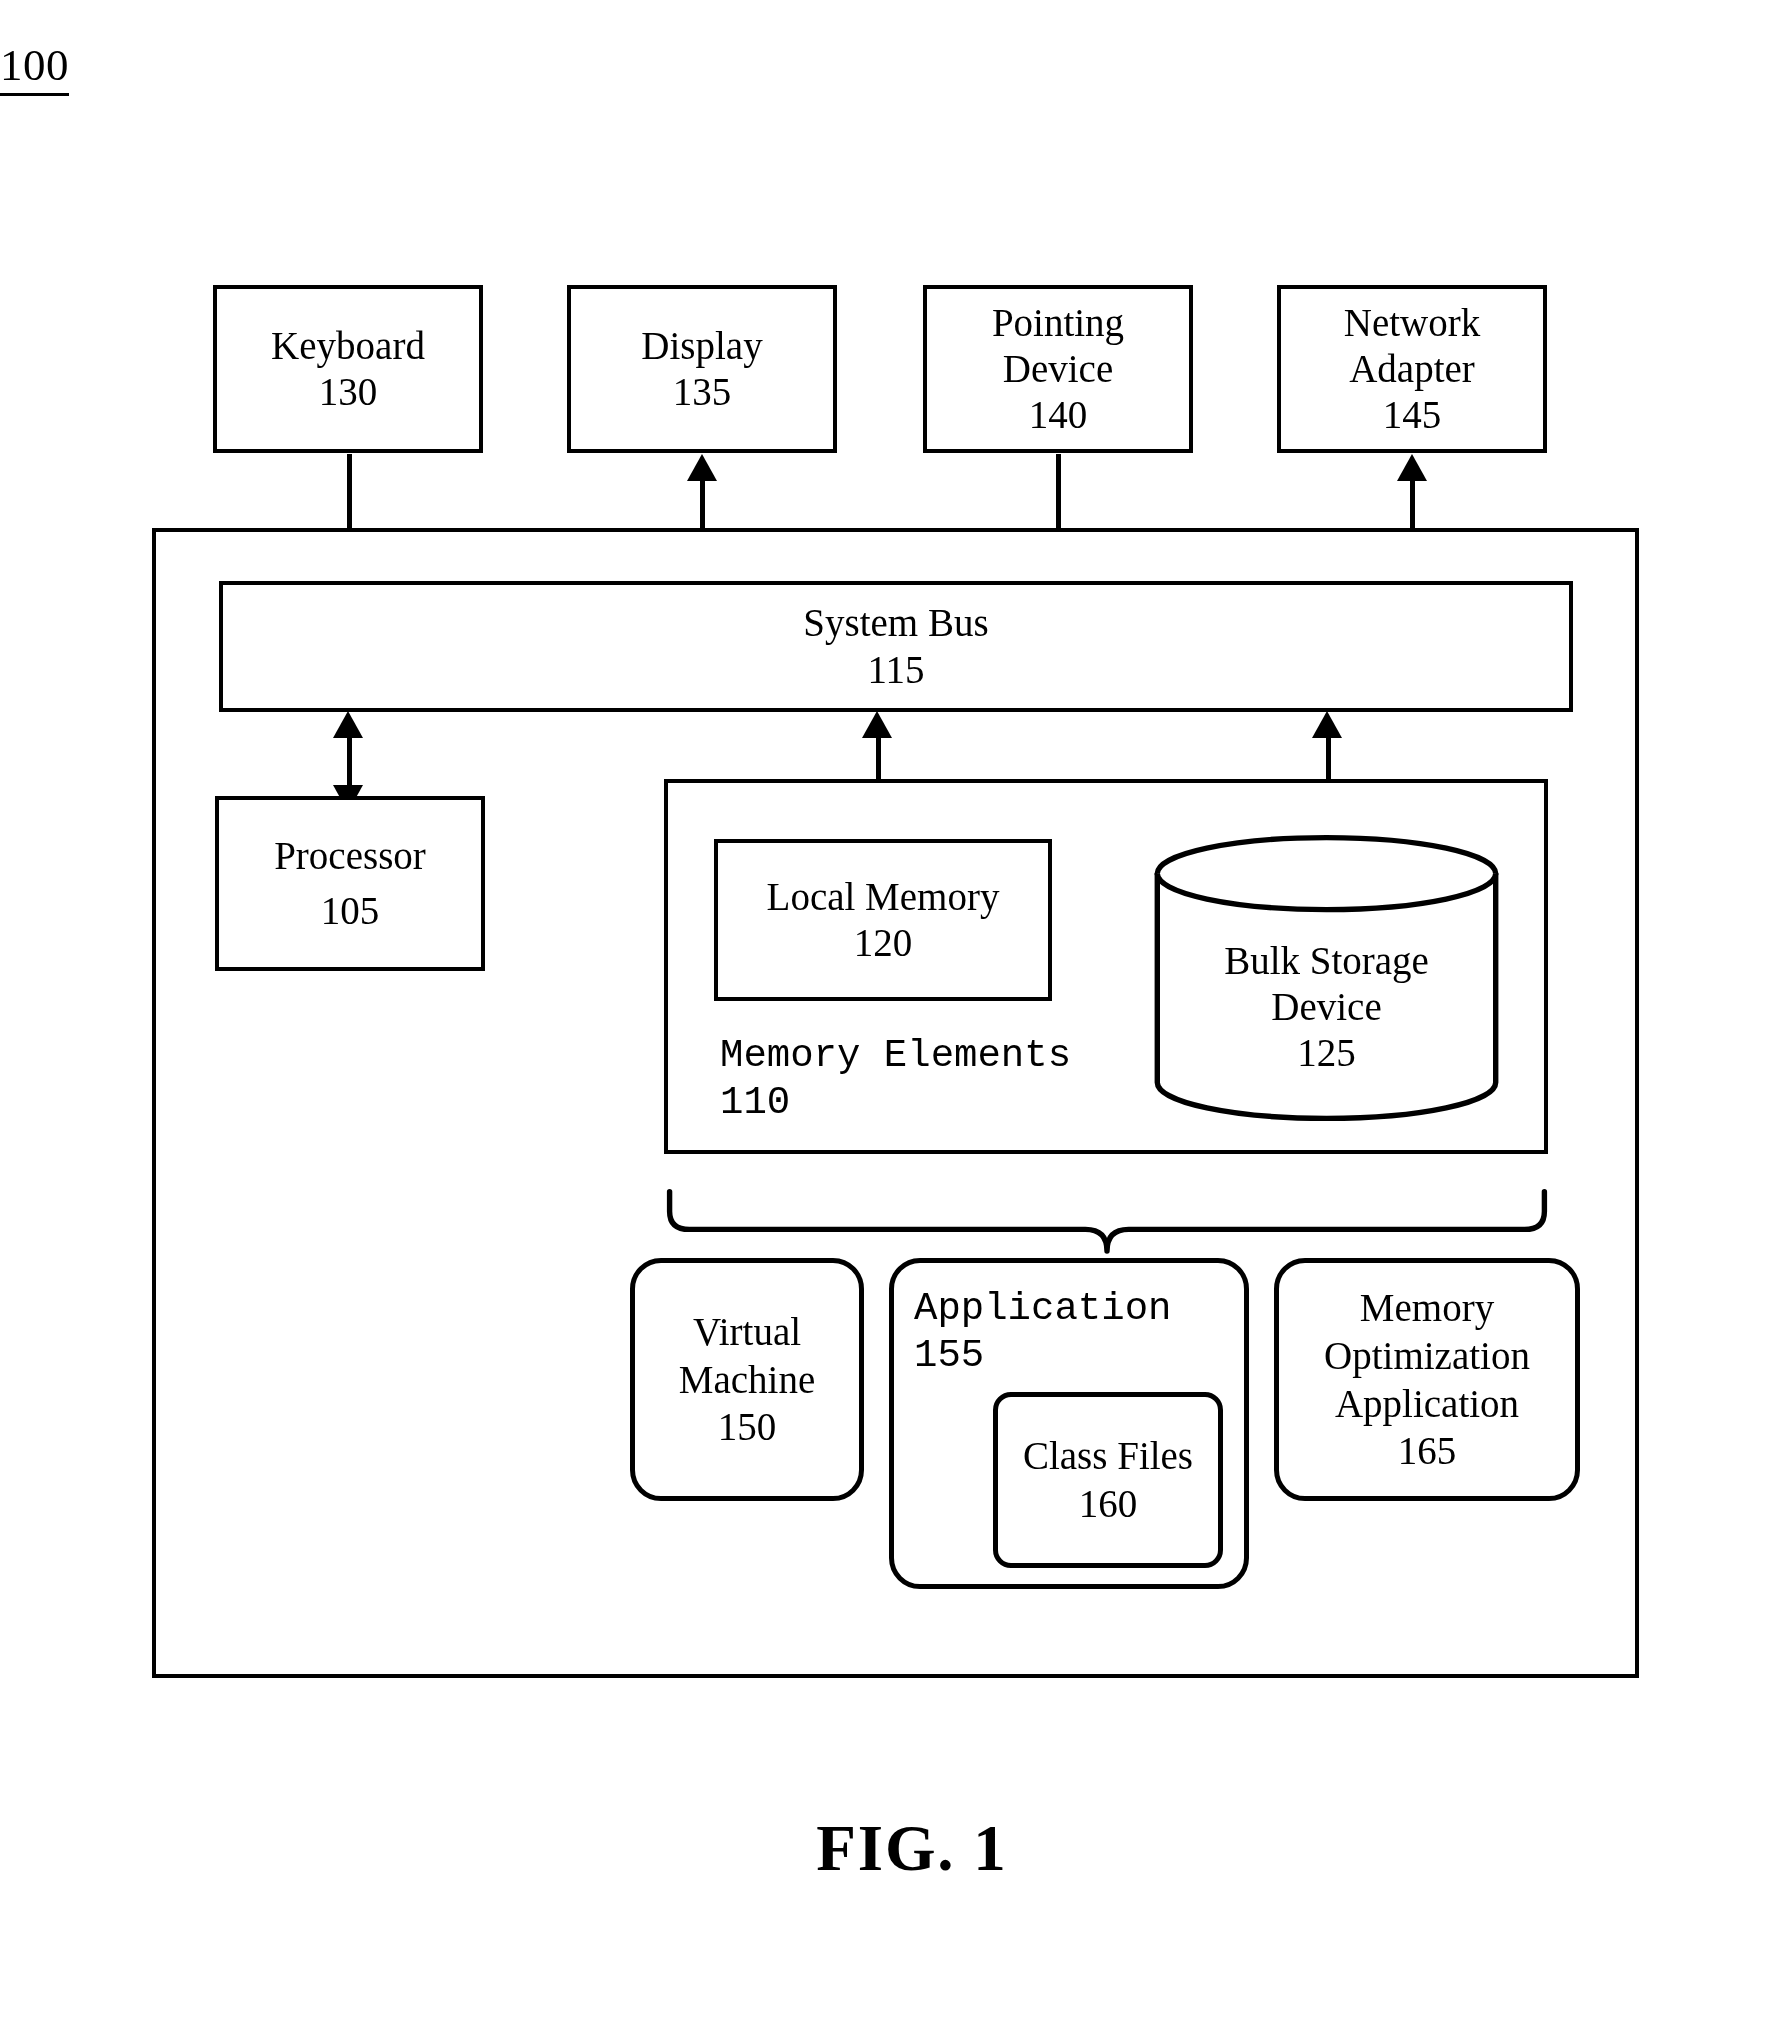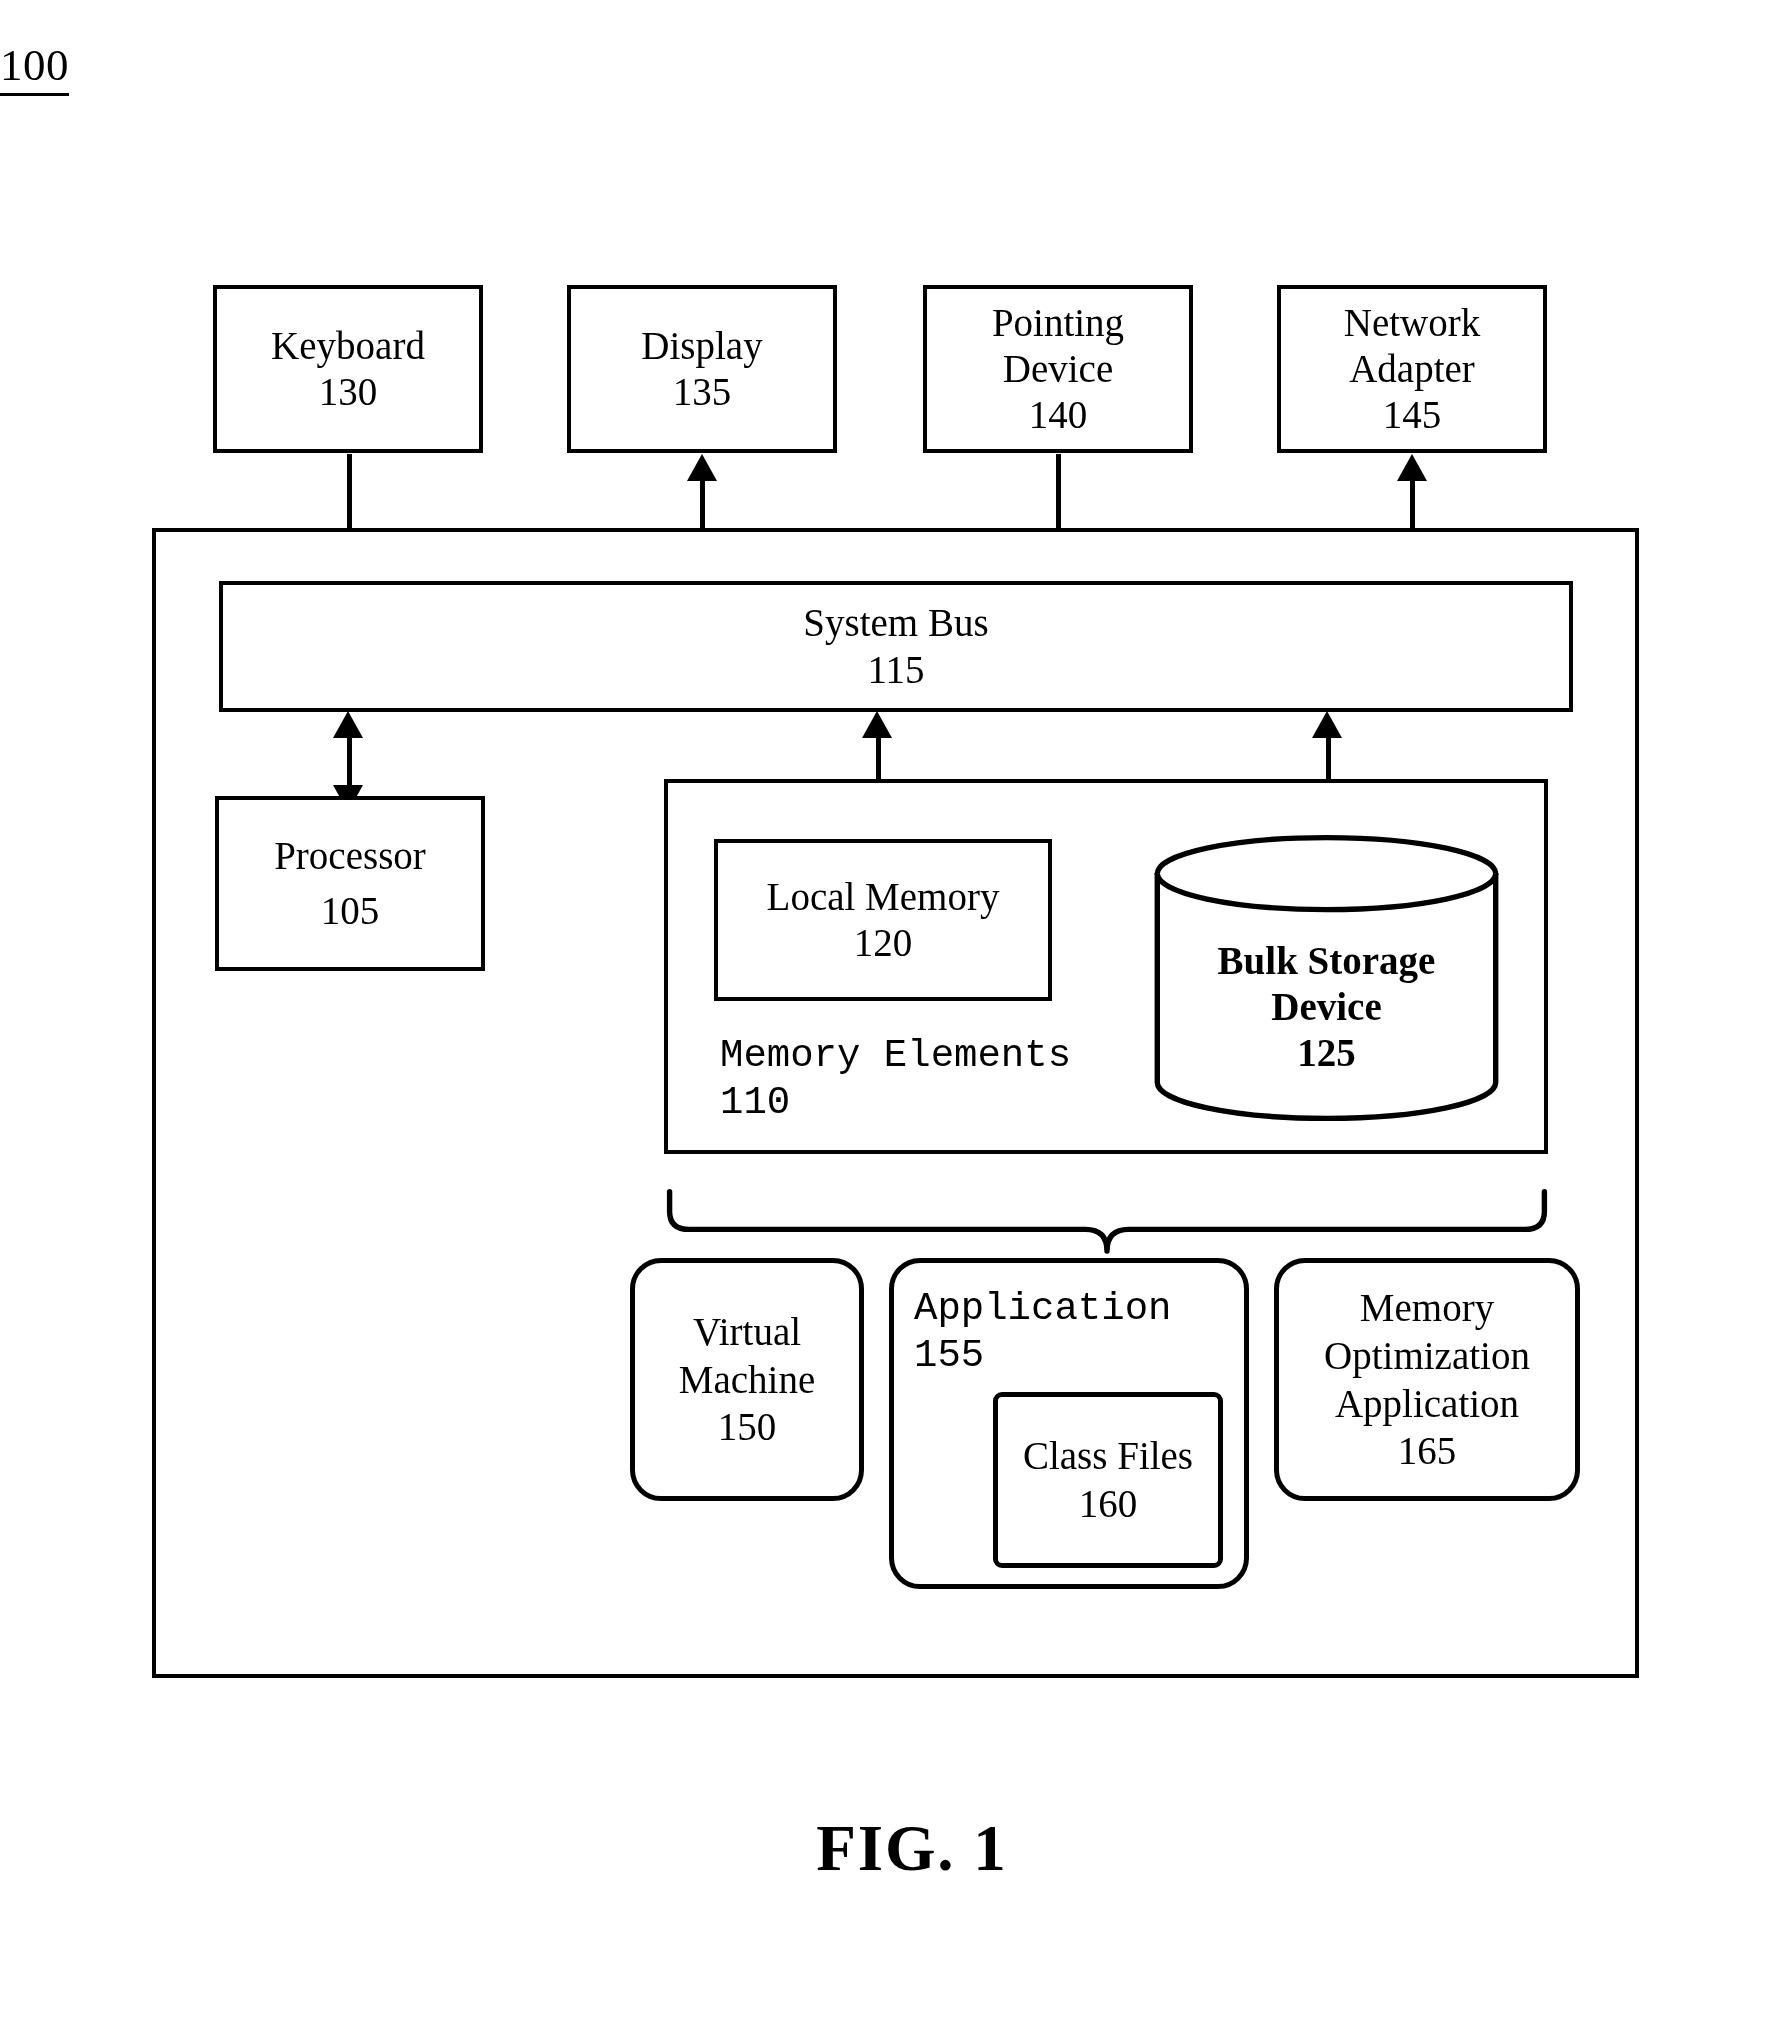--- a/index.html
+++ b/index.html
@@ -212,7 +212,7 @@
       <path d="M 4.5 44 L 4.5 276 A 188 40 0 0 0 380.5 276 L 380.5 44" fill="#ffffff" stroke="#000000" stroke-width="6"></path>
       <path d="M 4.5 44 A 188 40 0 0 0 380.5 44" fill="none" stroke="#000000" stroke-width="6"></path>
     </svg>
-    <div class="cyl-label" style="top:104px;font-weight:bold;">
+    <div class="cyl-label" style="top:104px;">
       <span class="ln">Bulk Storage</span>
       <span class="ln">Device</span>
       <span class="ln">125</span>

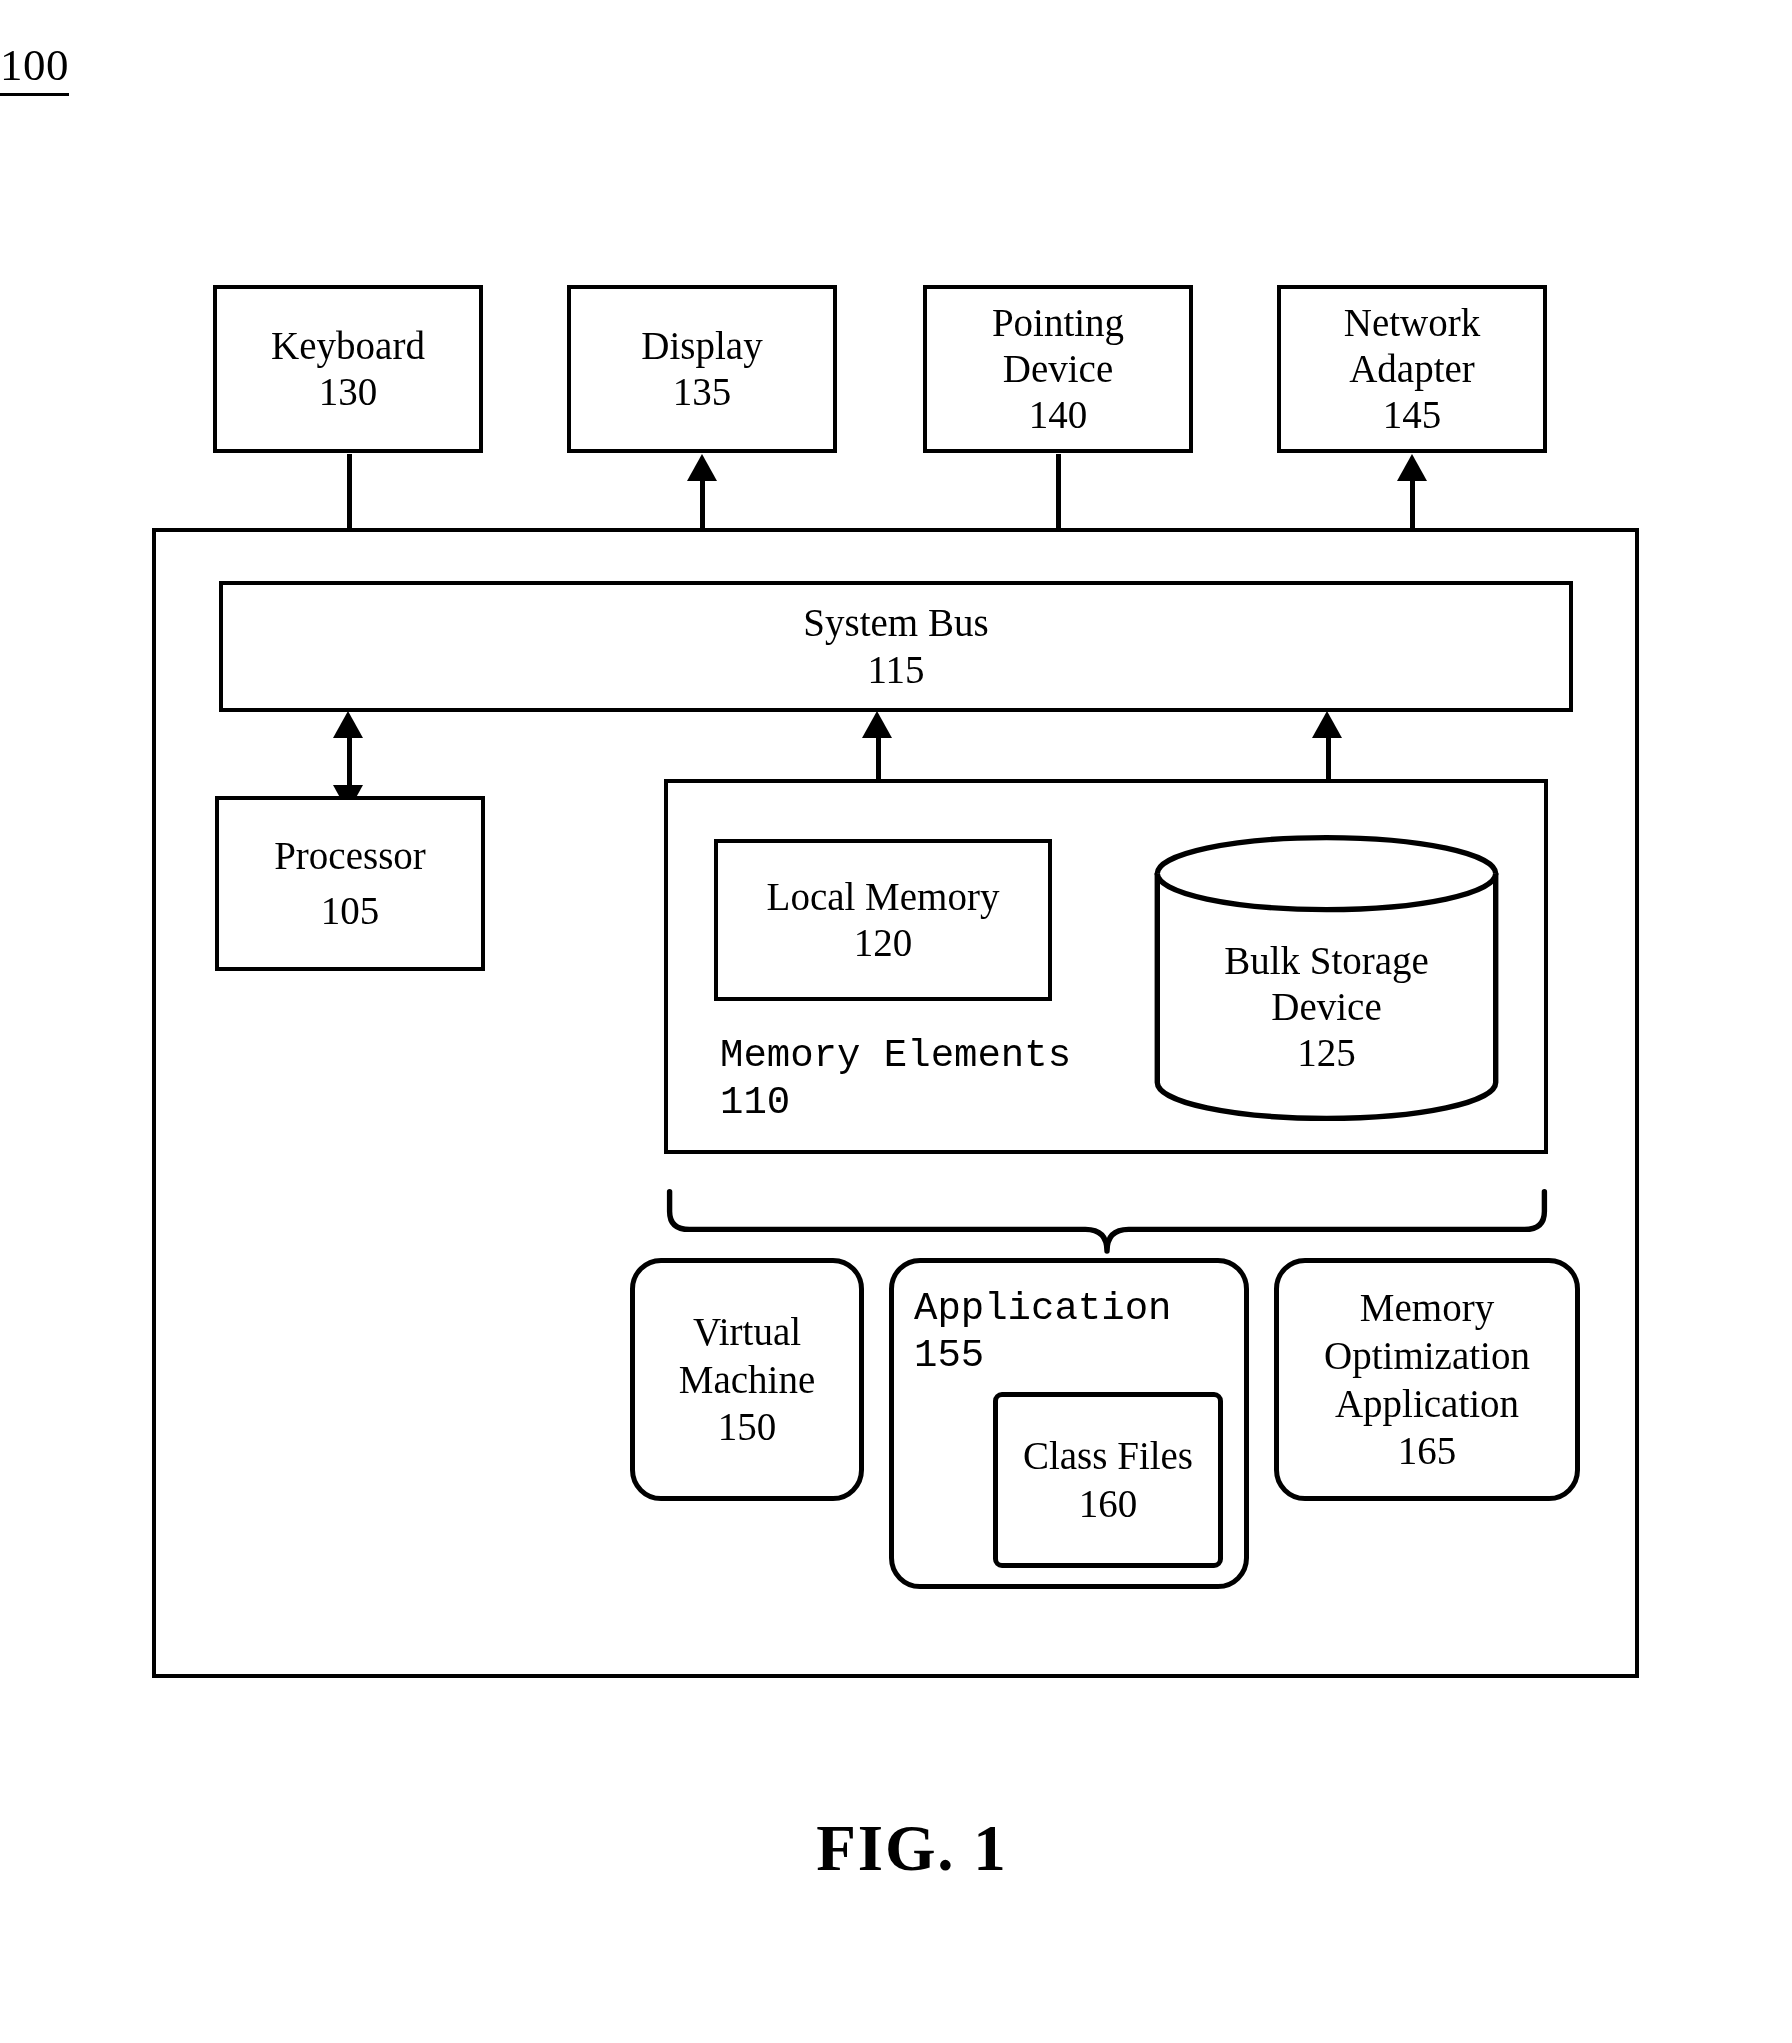--- a/index.html
+++ b/index.html
@@ -237,7 +237,7 @@
       <span class="ln">155</span>
     </div>
 
-    <div class="abs rnode centered" style="left:99px; top:129px; width:230px; height:176px; border-radius:9px;">
+    <div class="abs rnode centered" style="left:99px; top:129px; width:230px; height:176px; border-radius:18px;">
       <span class="ln">Class Files</span>
       <span class="ln">160</span>
     </div>

